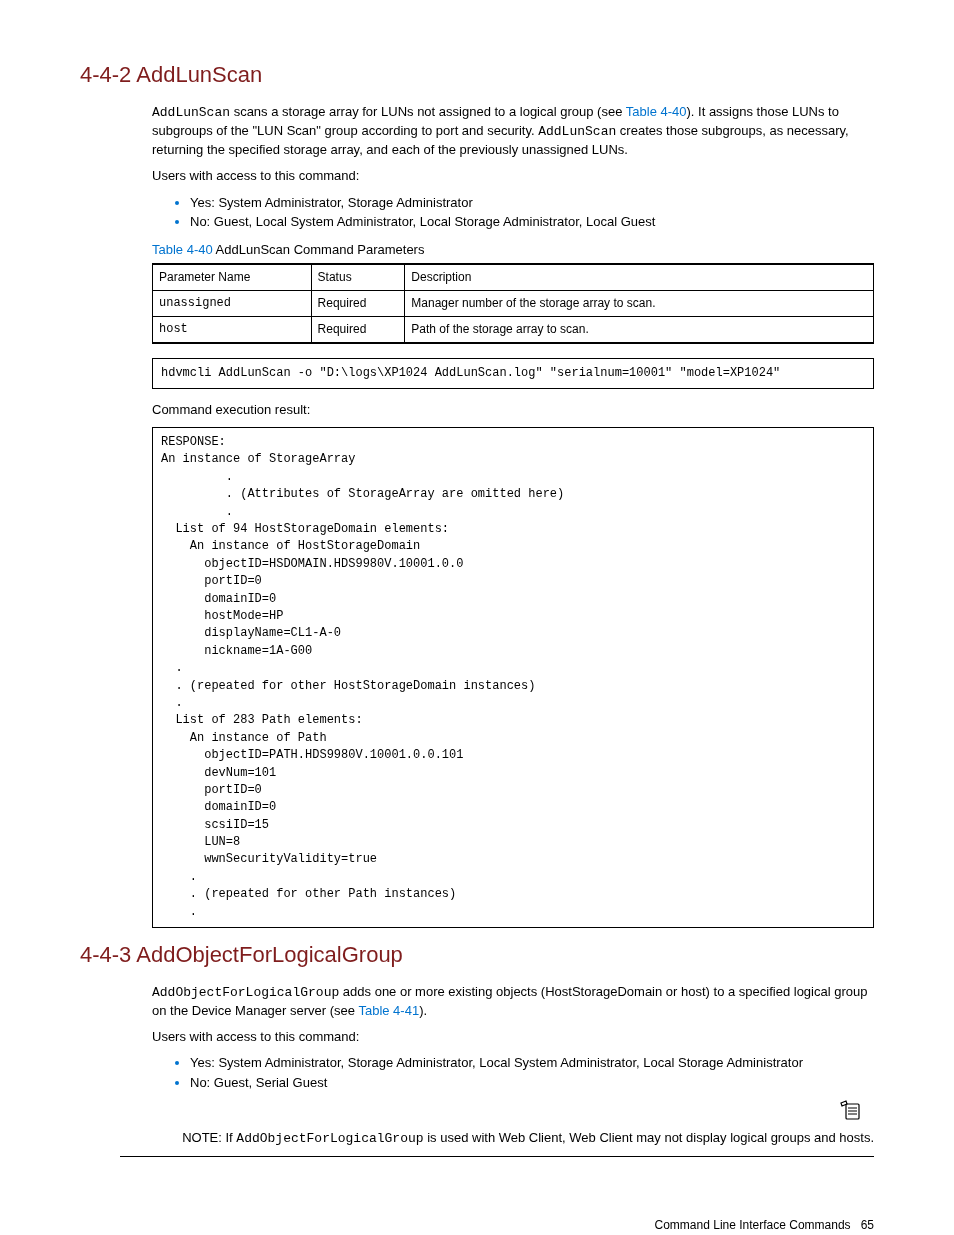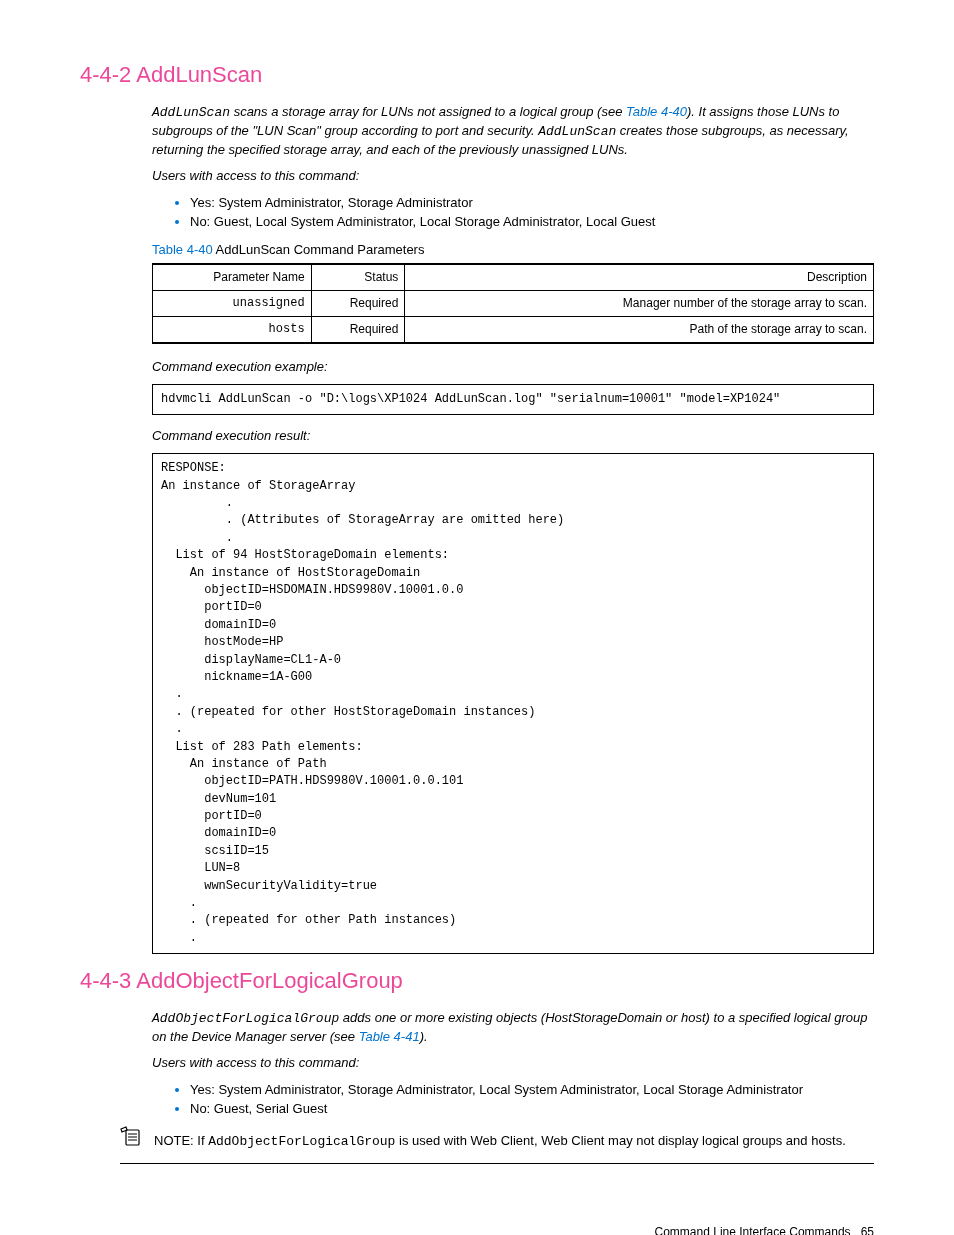--- a/index.html
+++ b/index.html
@@ -11,7 +11,7 @@
     line-height: 1.4;
   }
   h2 {
-    color: #ec4899;
+    color: #7f1d1d;
     font-size: 22px;
     font-weight: normal;
     margin: 0 0 12px 0;

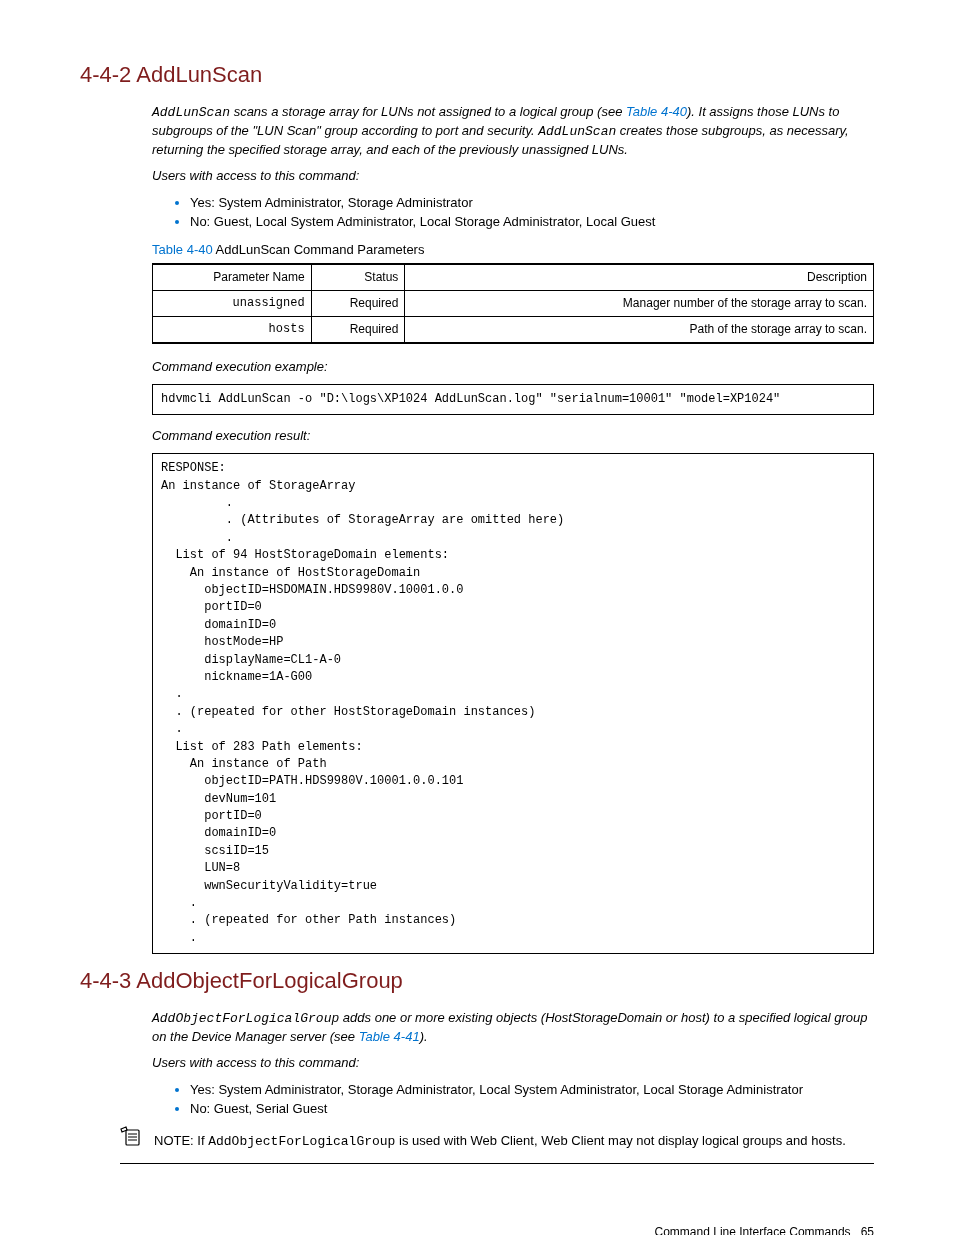--- a/index.html
+++ b/index.html
@@ -21,7 +21,6 @@
   }
   p {
     margin: 8px 0;
-    font-style: italic;
   }
   .mono {
     font-family: "Courier New", Courier, monospace;

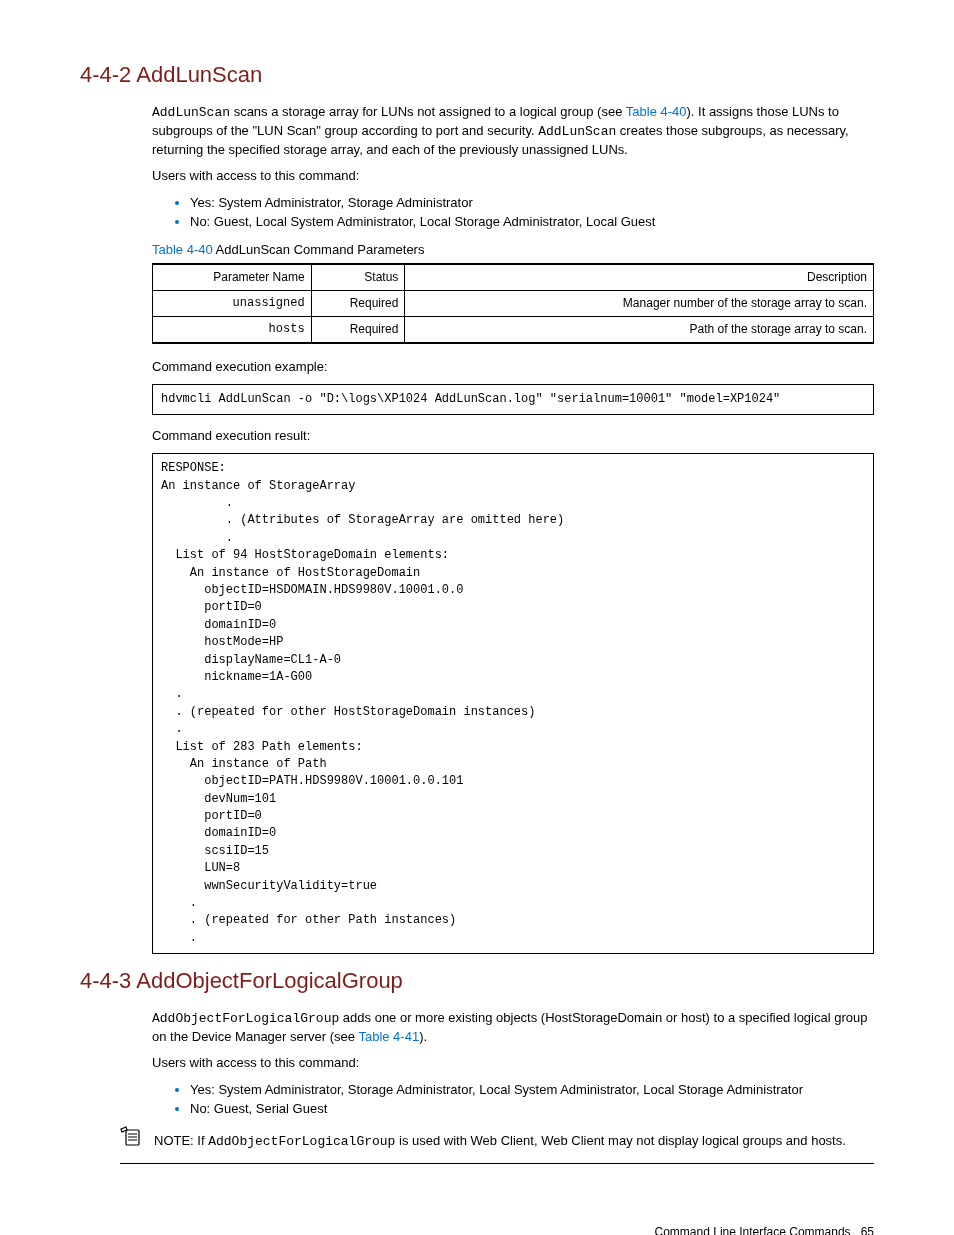--- a/index.html
+++ b/index.html
@@ -52,7 +52,7 @@
   table.params th, table.params td {
     border: 1px solid #000;
     padding: 4px 6px;
-    text-align: right;
+    text-align: left;
     font-size: 12px;
     font-weight: normal;
   }

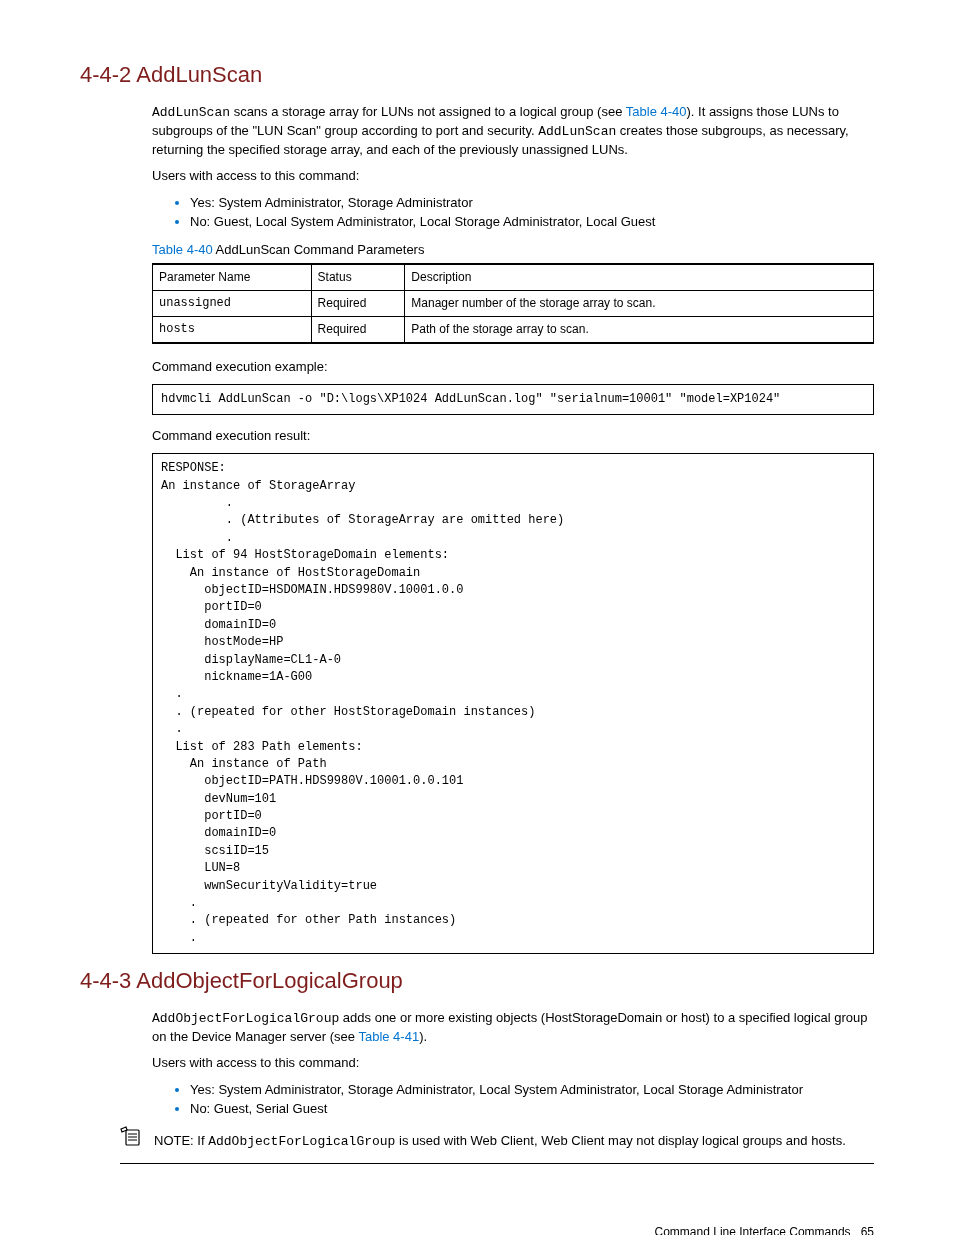--- a/index.html
+++ b/index.html
@@ -131,7 +131,7 @@
         <td>Manager number of the storage array to scan.</td>
       </tr>
       <tr>
-        <td class="mono">hosts</td>
+        <td class="mono">host</td>
         <td>Required</td>
         <td>Path of the storage array to scan.</td>
       </tr>

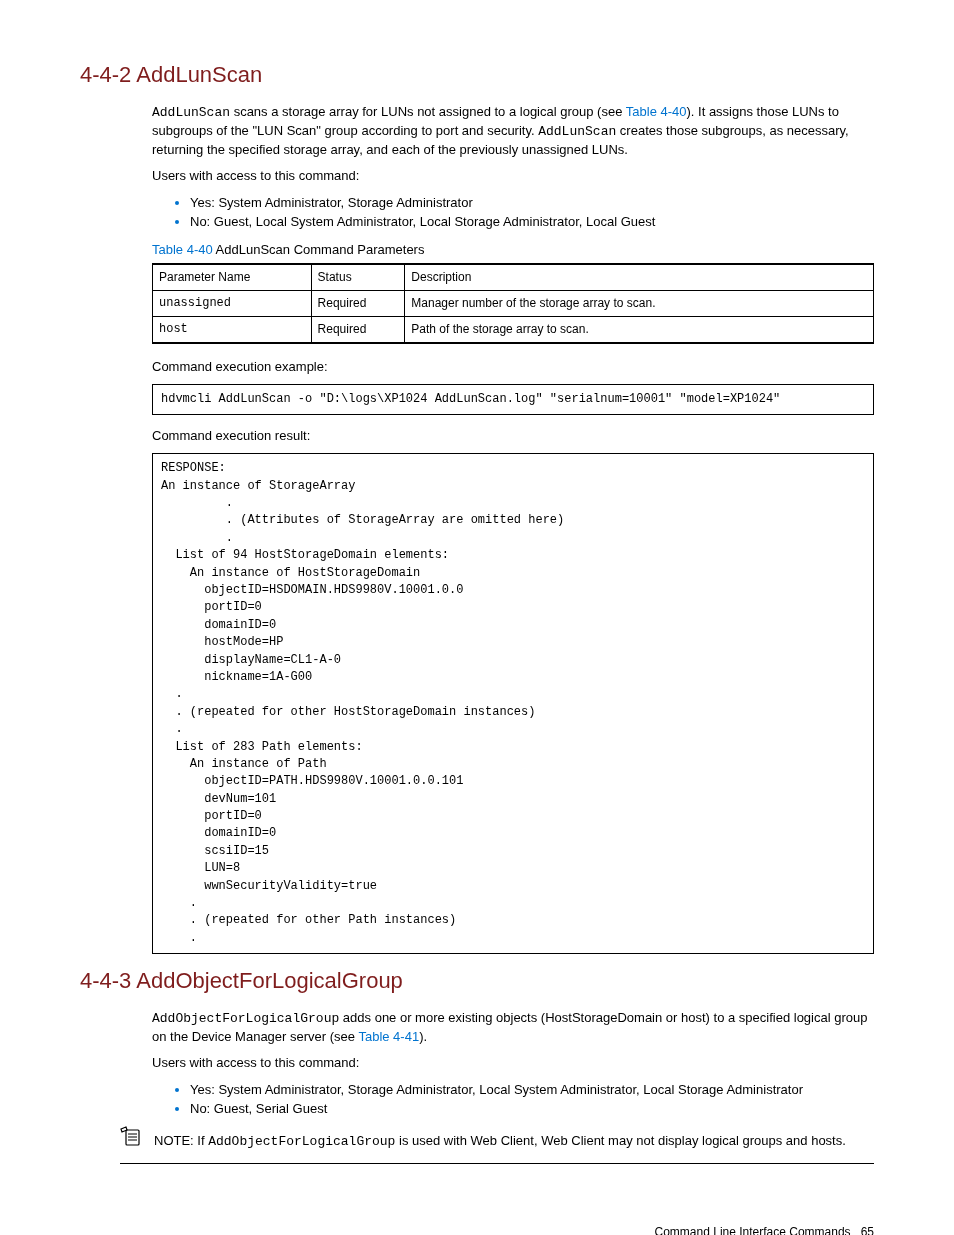--- a/index.html
+++ b/index.html
@@ -138,7 +138,6 @@
     </tbody>
   </table>
 
-  <p>Command execution example:</p>
   <div class="codebox">hdvmcli AddLunScan -o "D:\logs\XP1024 AddLunScan.log" "serialnum=10001" "model=XP1024"</div>
 
   <p>Command execution result:</p>

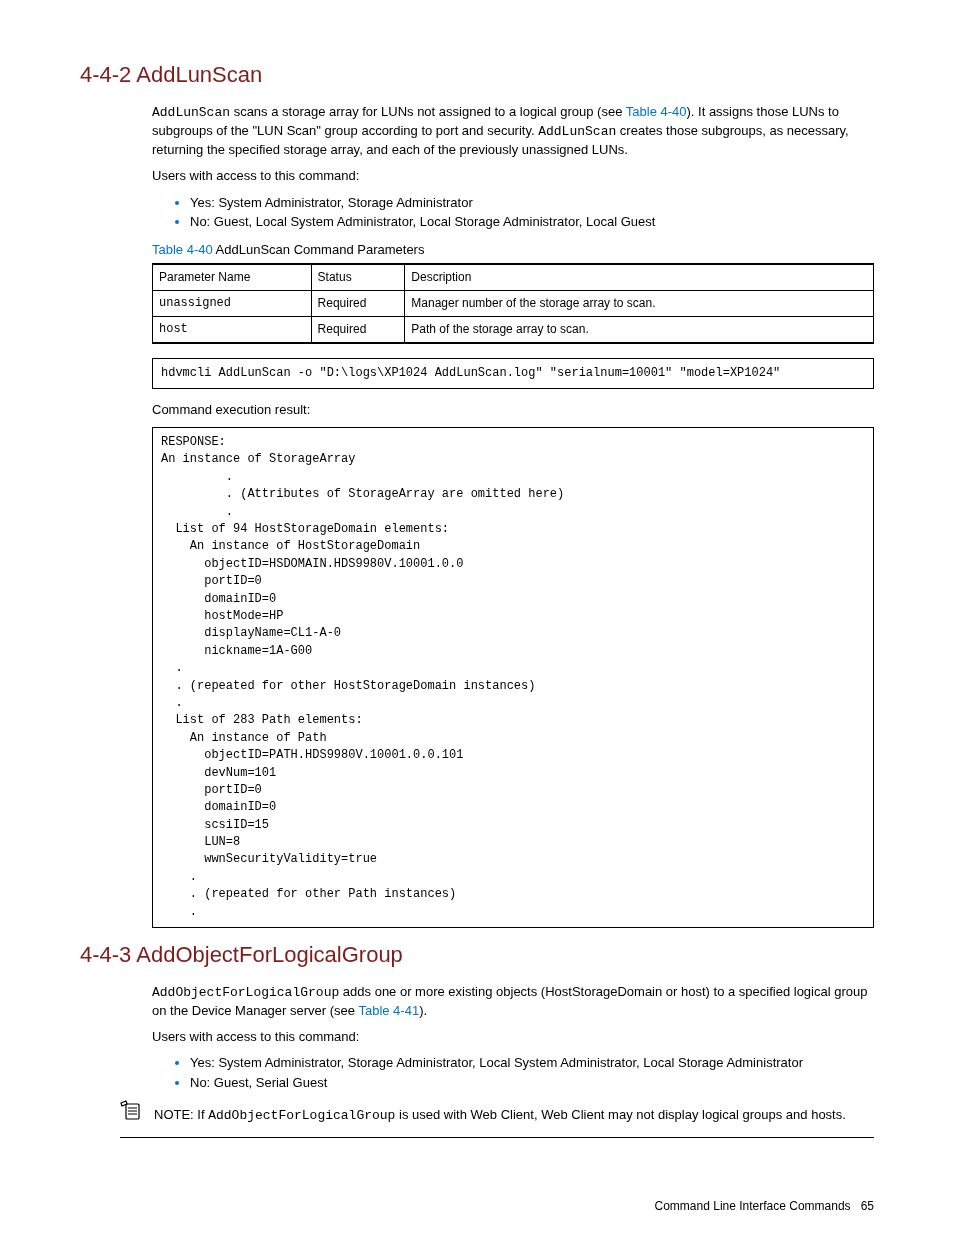--- a/index.html
+++ b/index.html
@@ -74,10 +74,11 @@
   }
   .note-row {
     display: flex;
-    align-items: center;
+    align-items: flex-end;
     border-bottom: 1px solid #000;
     padding-bottom: 8px;
     margin-top: 4px;
+    flex-direction: column;
   }
   .note-icon {
     font-size: 20px;

